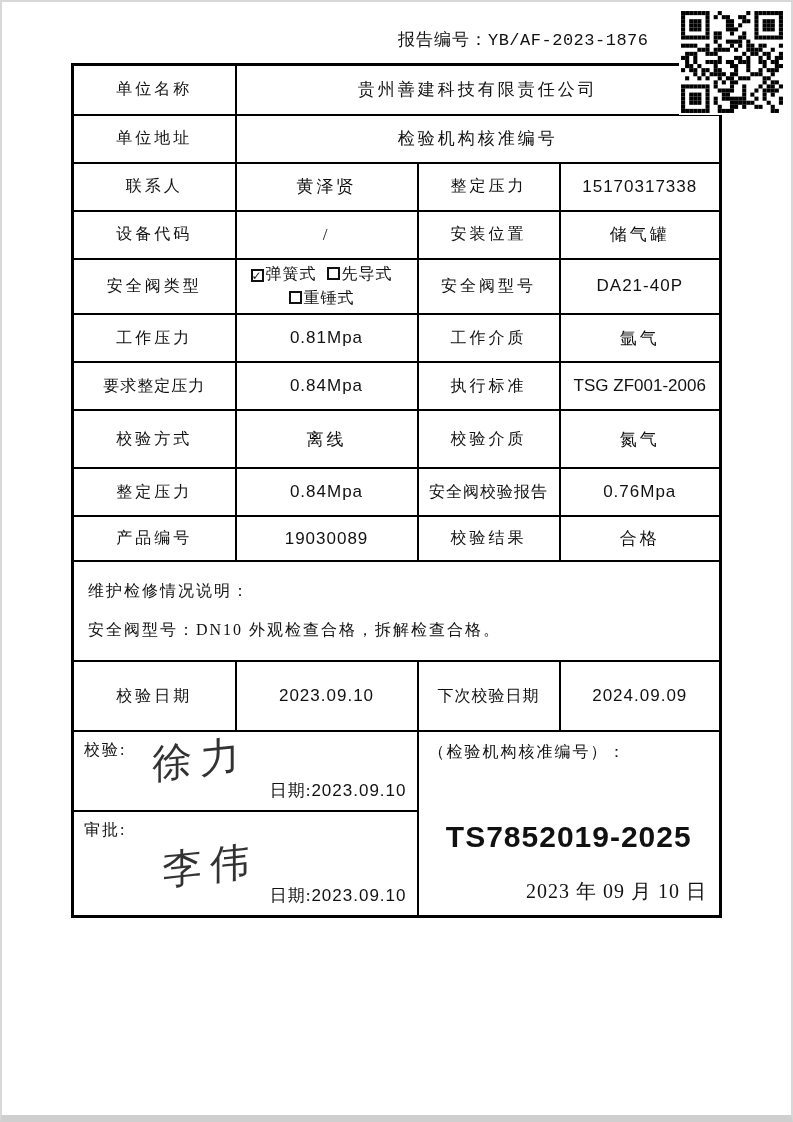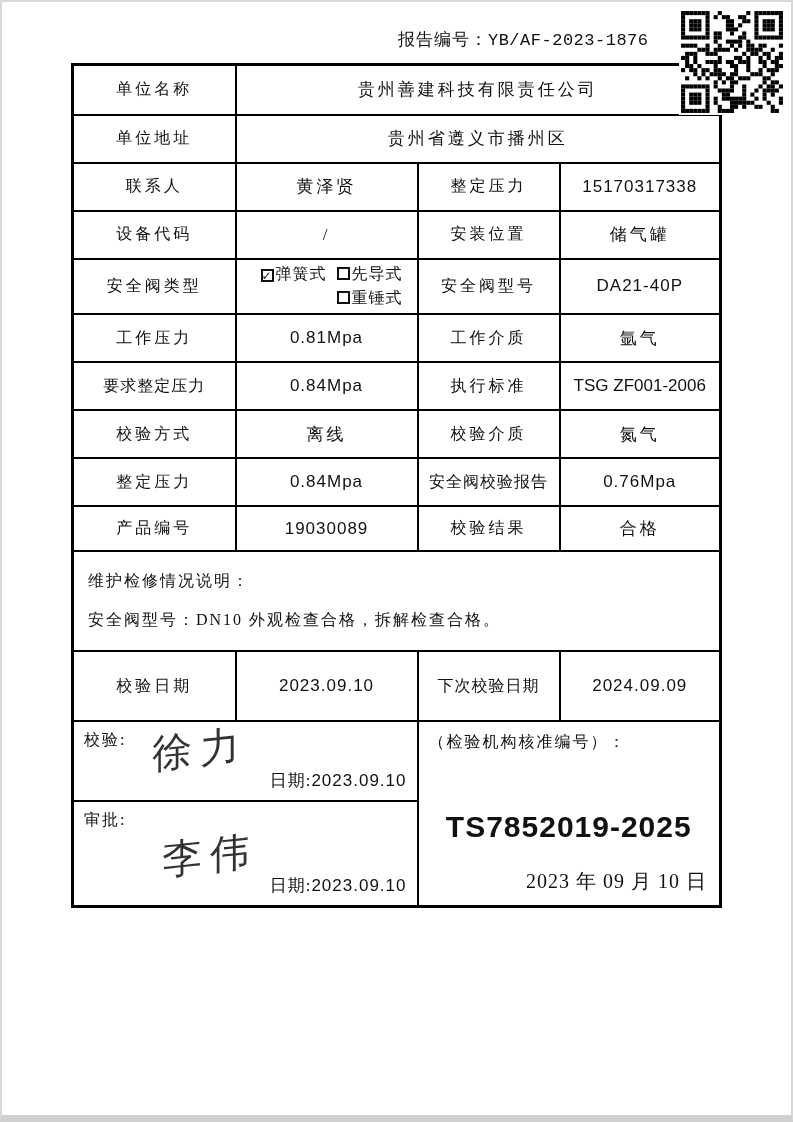--- a/index.html
+++ b/index.html
@@ -386,7 +386,7 @@
 
     <tr style="height:48px">
       <td class="lbl">单位地址</td>
-      <td class="cn-val" colspan="3">贵州省遵义市播州区</td>
+      <td class="cn-val" colspan="3">检验机构核准编号</td>
     </tr>
 
     <tr style="height:48px">

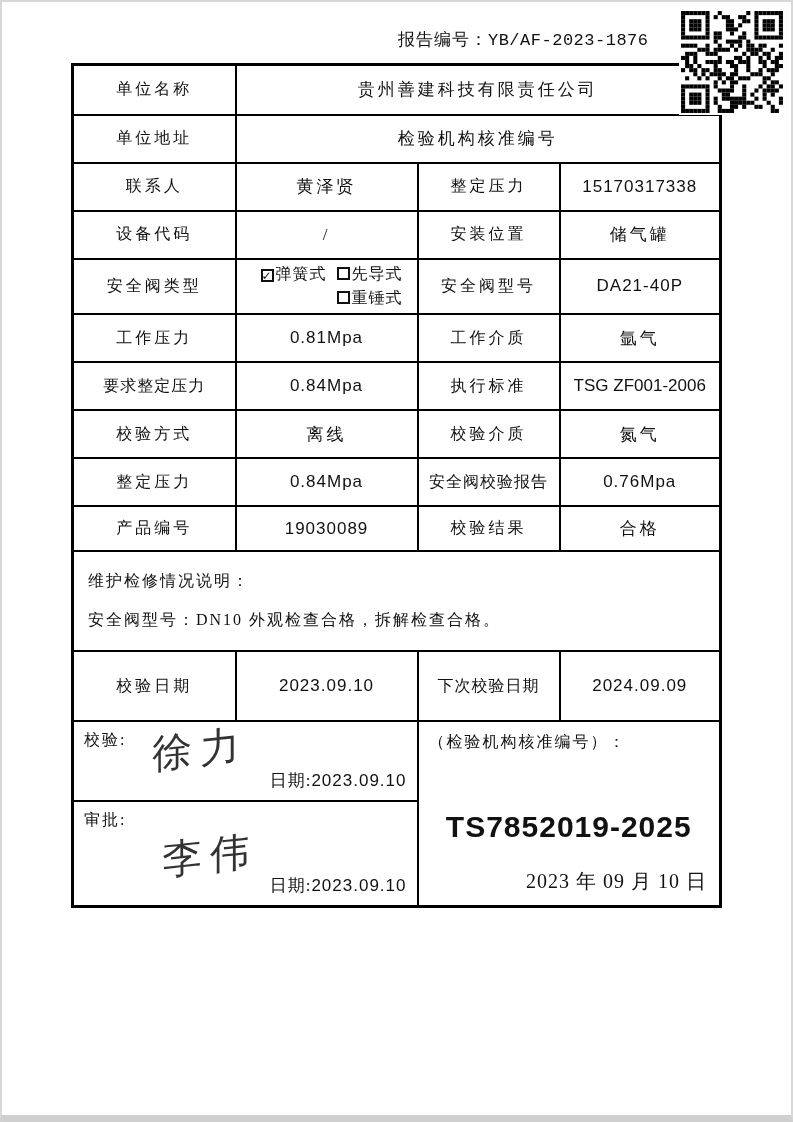--- a/index.html
+++ b/index.html
@@ -27,7 +27,7 @@
   .lbl  { font-size:16px; letter-spacing:3px; }
   .cn-val { font-size:17px; letter-spacing:3px; }
   .num  { font-family:"Liberation Sans", sans-serif; font-size:17px; letter-spacing:1px; }
-  .cb-cell { text-align:right; font-size:16px; line-height:1.55; letter-spacing:1px; }
+  .cb-cell { text-align:center; font-size:16px; line-height:1.55; letter-spacing:1px; }
   .cb {
     display:inline-flex; width:13px; height:13px; border:2px solid #111;
     vertical-align:-1px; margin-right:2px; align-items:center; justify-content:center;

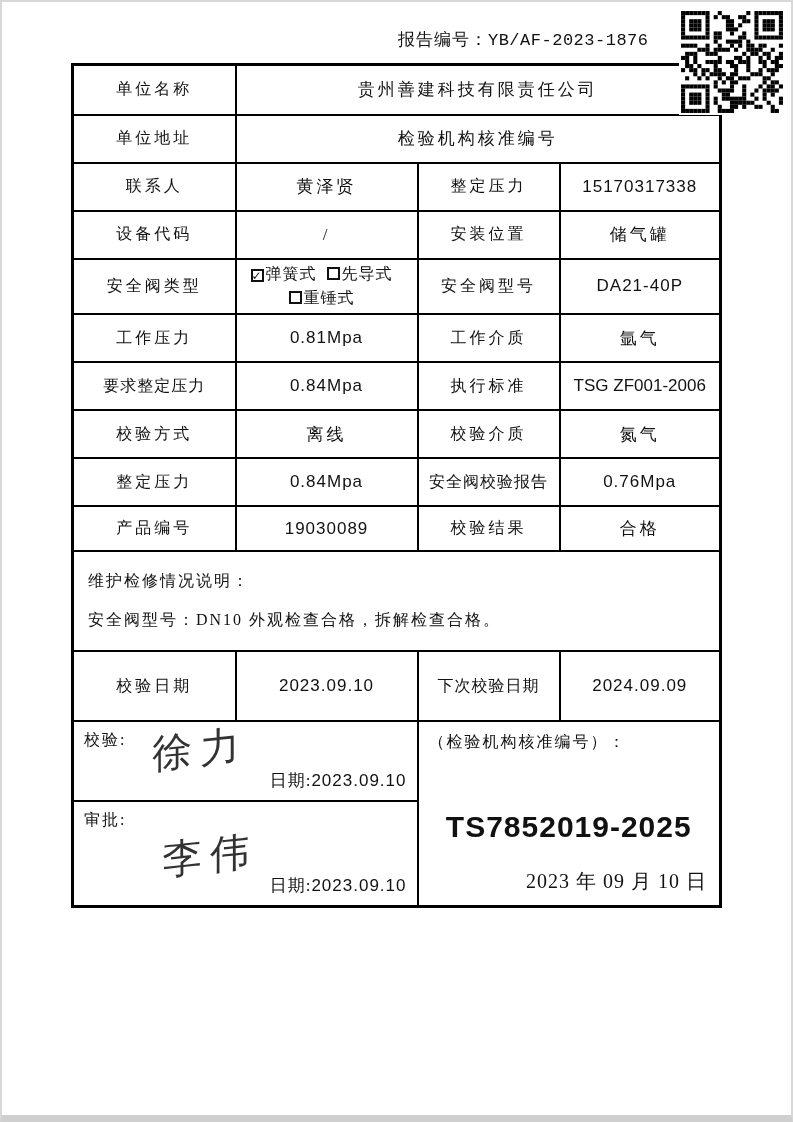--- a/index.html
+++ b/index.html
@@ -427,7 +427,7 @@
       <td class="num" style="letter-spacing:0">TSG ZF001-2006</td>
     </tr>
 
-    <tr style="height:48px">
+    <tr style="height:58px">
       <td class="lbl">校验方式</td>
       <td class="cn-val">离线</td>
       <td class="lbl">校验介质</td>

